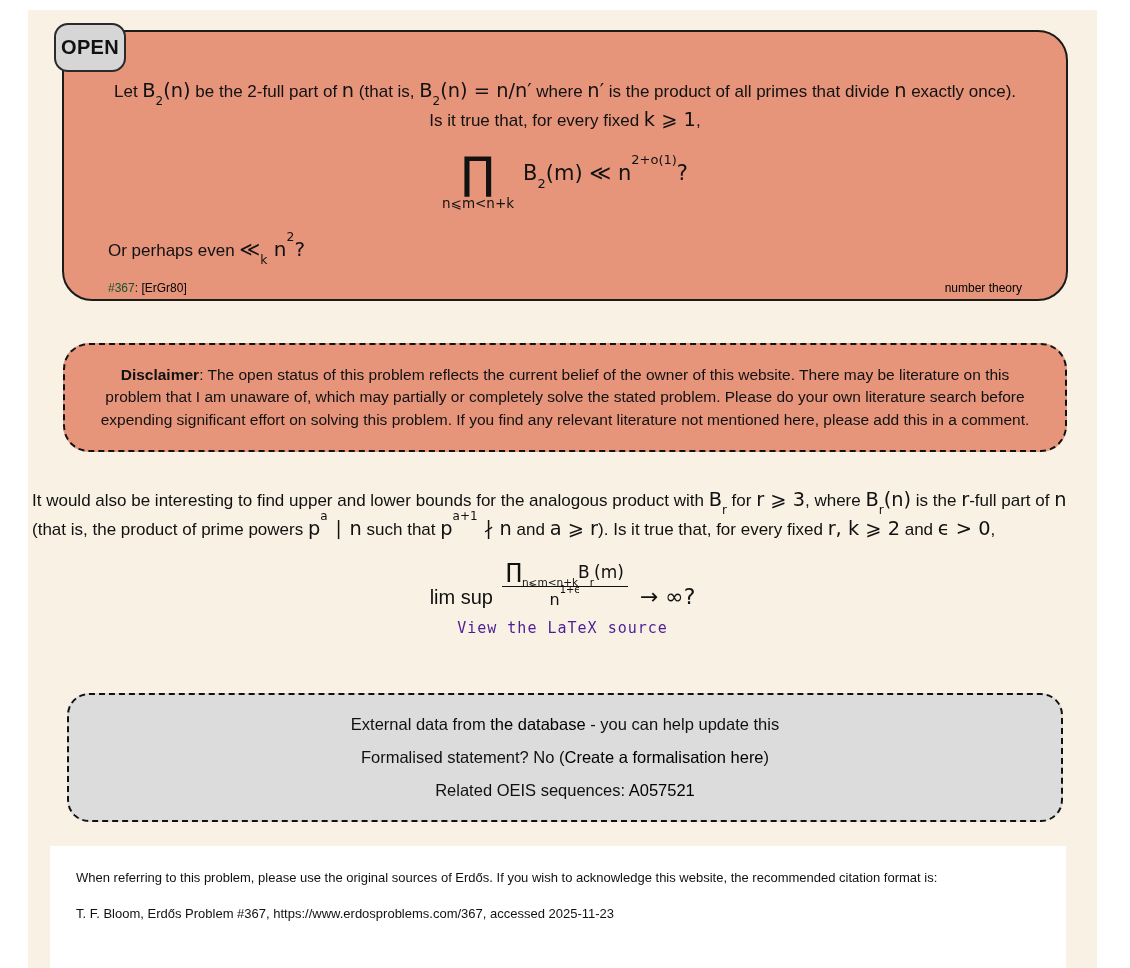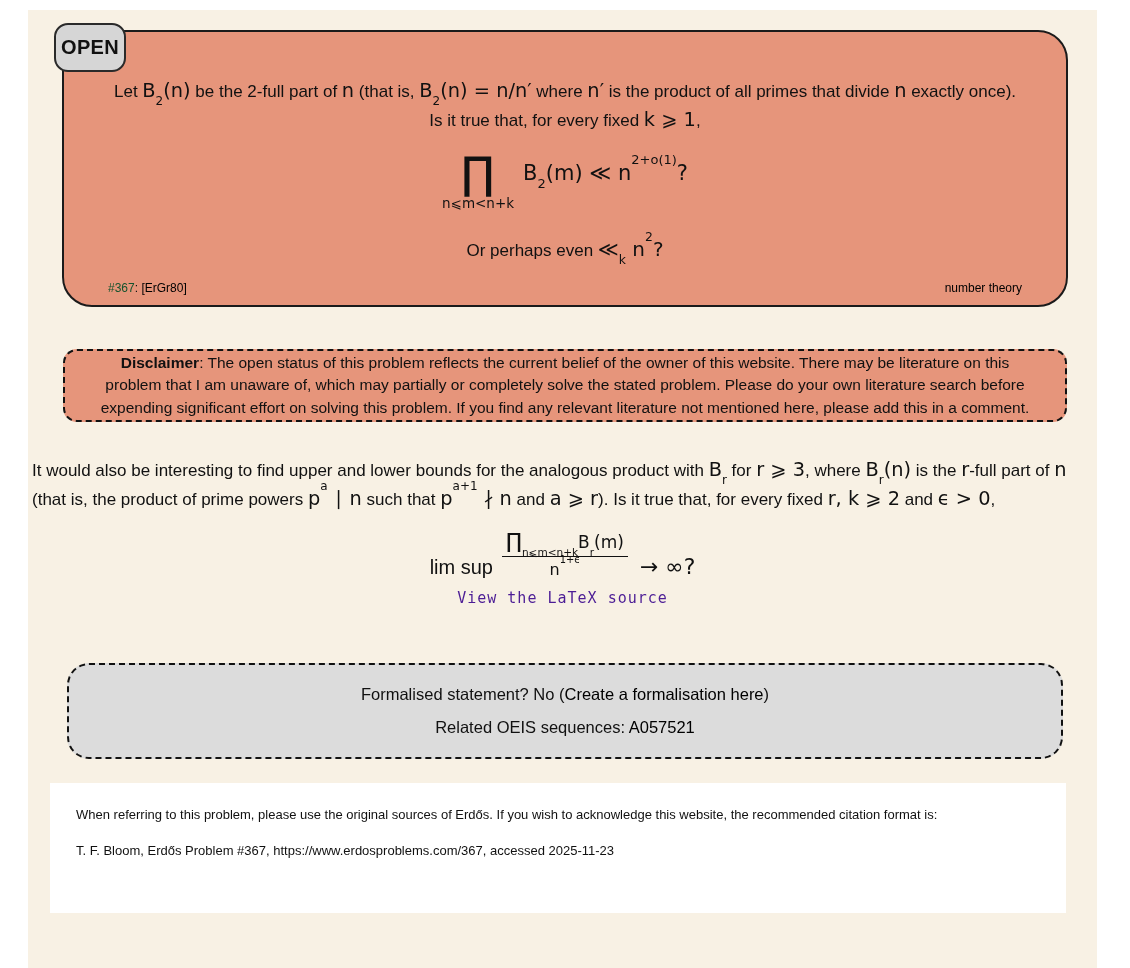--- a/index.html
+++ b/index.html
@@ -15,7 +15,7 @@
     background:#e6957b;
     border:2.5px solid #1b1b1b;
     border-radius:30px;
-    padding:44px 44px 10px 44px;
+    padding:44px 44px 4px 44px;
   }
   .open-badge {
     position:absolute; top:-9px; left:-10px;

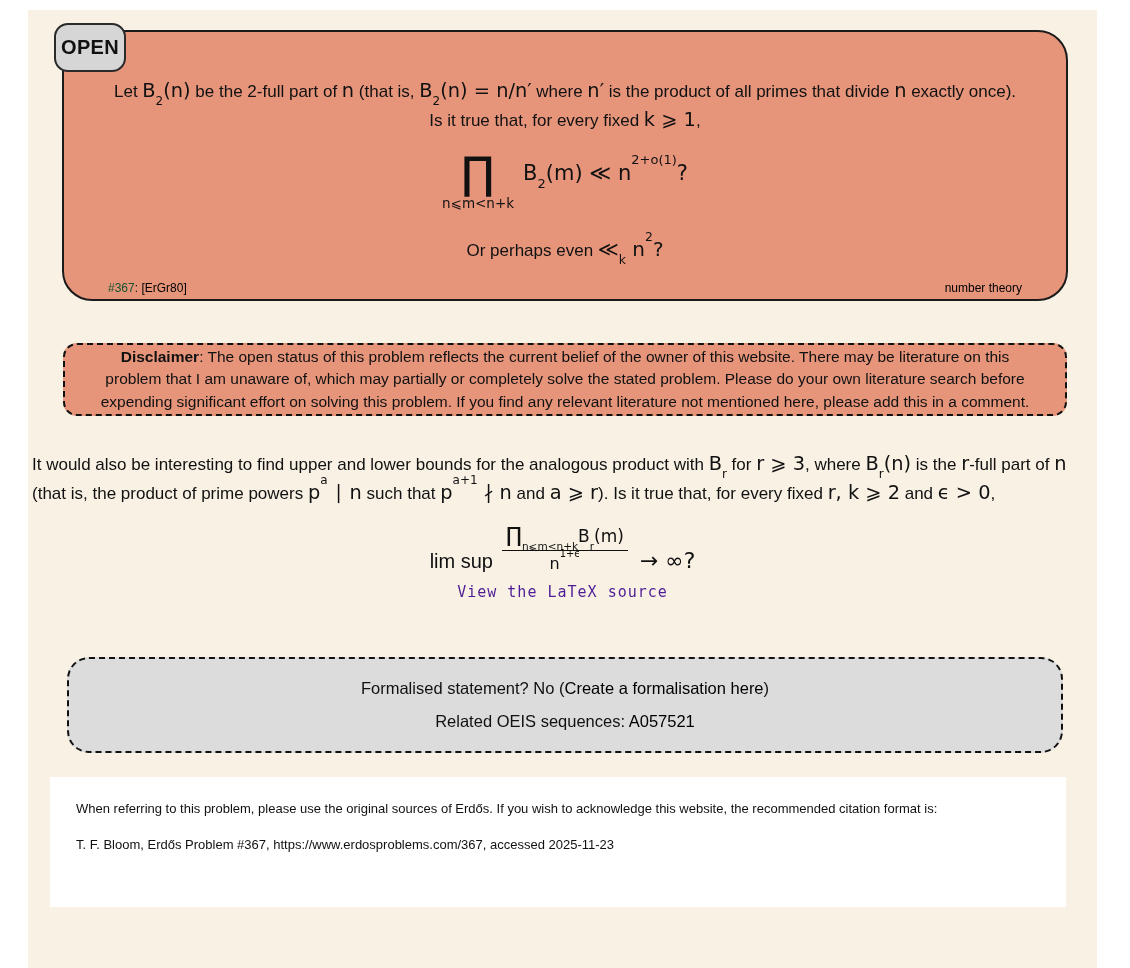--- a/index.html
+++ b/index.html
@@ -37,7 +37,7 @@
   .prod-limits { font-size:13.5px; margin-top:1px; }
   .f1-body { font-family:"DejaVu Sans", sans-serif; font-size:21px; margin-left:9px; transform:translateY(-9px); }
 
-  .perhaps { text-align:center; margin-top:26px; font-size:17px; }
+  .perhaps { text-align:left; margin-top:26px; font-size:17px; }
   .perhaps .math2 { font-family:"DejaVu Sans", sans-serif; font-size:20px; }
 
   .problem-footer { display:flex; justify-content:space-between; align-items:flex-end; margin-top:20px; font-size:12px; }

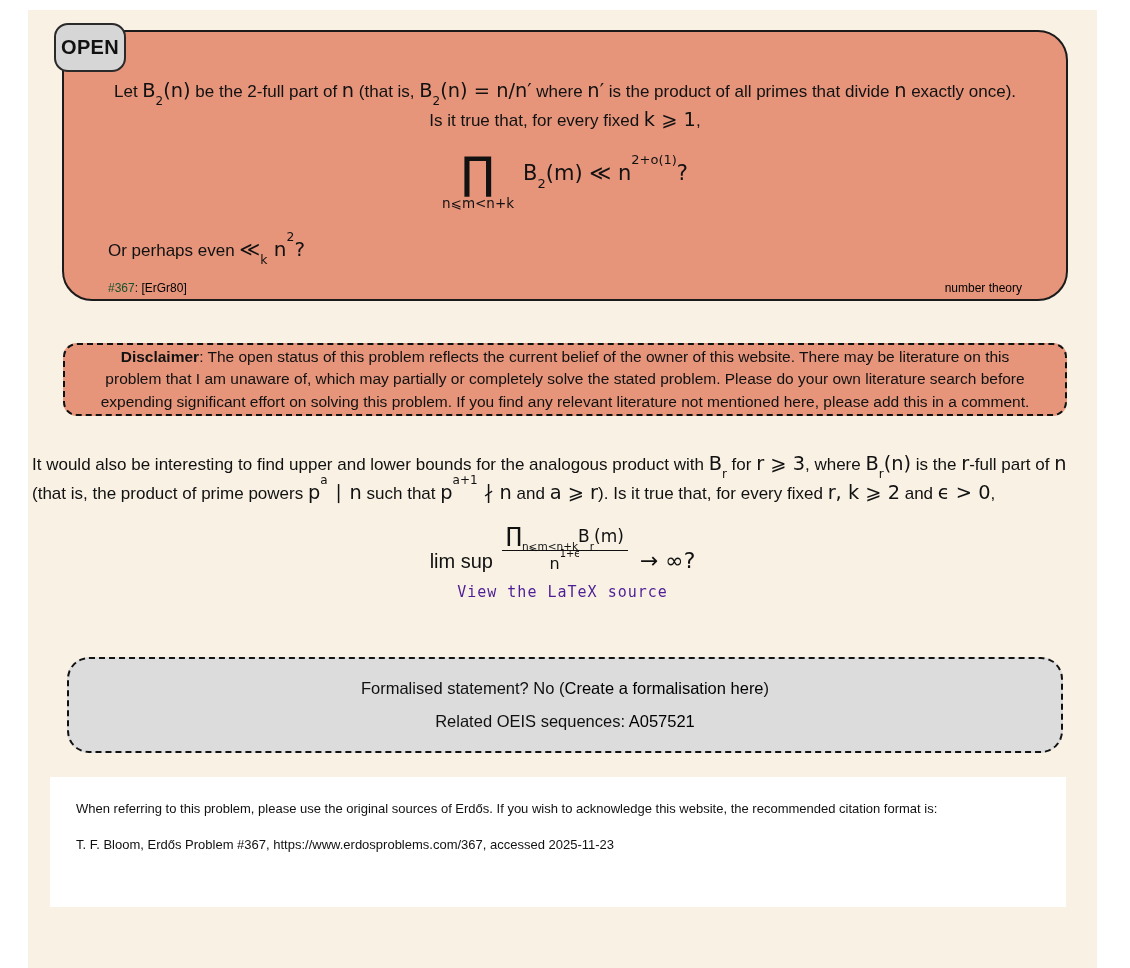--- a/index.html
+++ b/index.html
@@ -49,8 +49,8 @@
     margin:42px 30px 0 35px;
     background:#e6957b;
     border:2.5px dashed #111;
-    border-radius:14px;
-    padding:1px 26px;
+    border-radius:26px;
+    padding:19px 26px;
     text-align:center;
     font-size:15.5px;
     line-height:1.44;

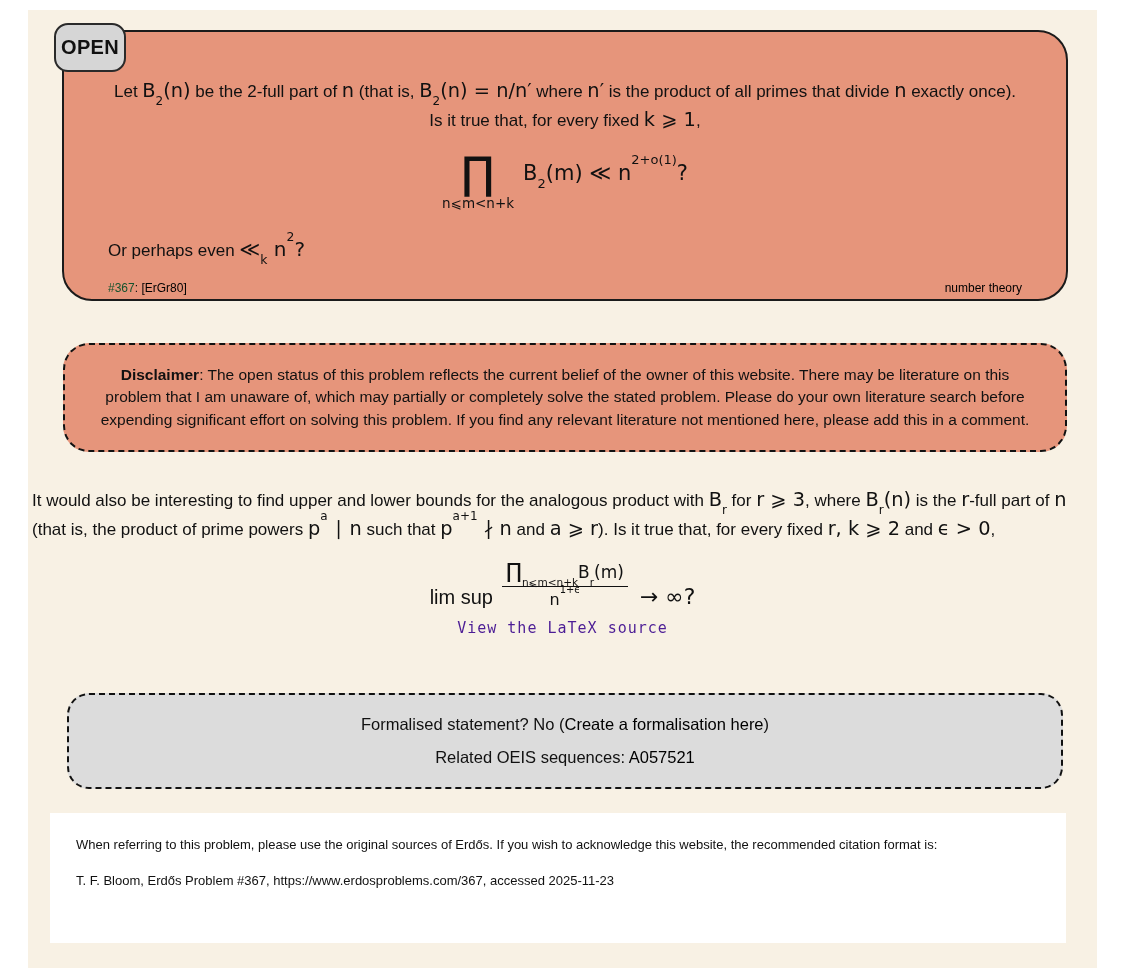--- a/index.html
+++ b/index.html
@@ -143,6 +143,7 @@
     </div>
 
     <div class="external-box">
+      <div><span>External data from </span><a class="link">the database</a><span> - you can help update this</span></div>
       <div><span>Formalised statement? No (</span><a class="link">Create a formalisation here</a><span>)</span></div>
       <div><span>Related OEIS sequences: </span><a class="link">A057521</a><span></span></div>
     </div>

